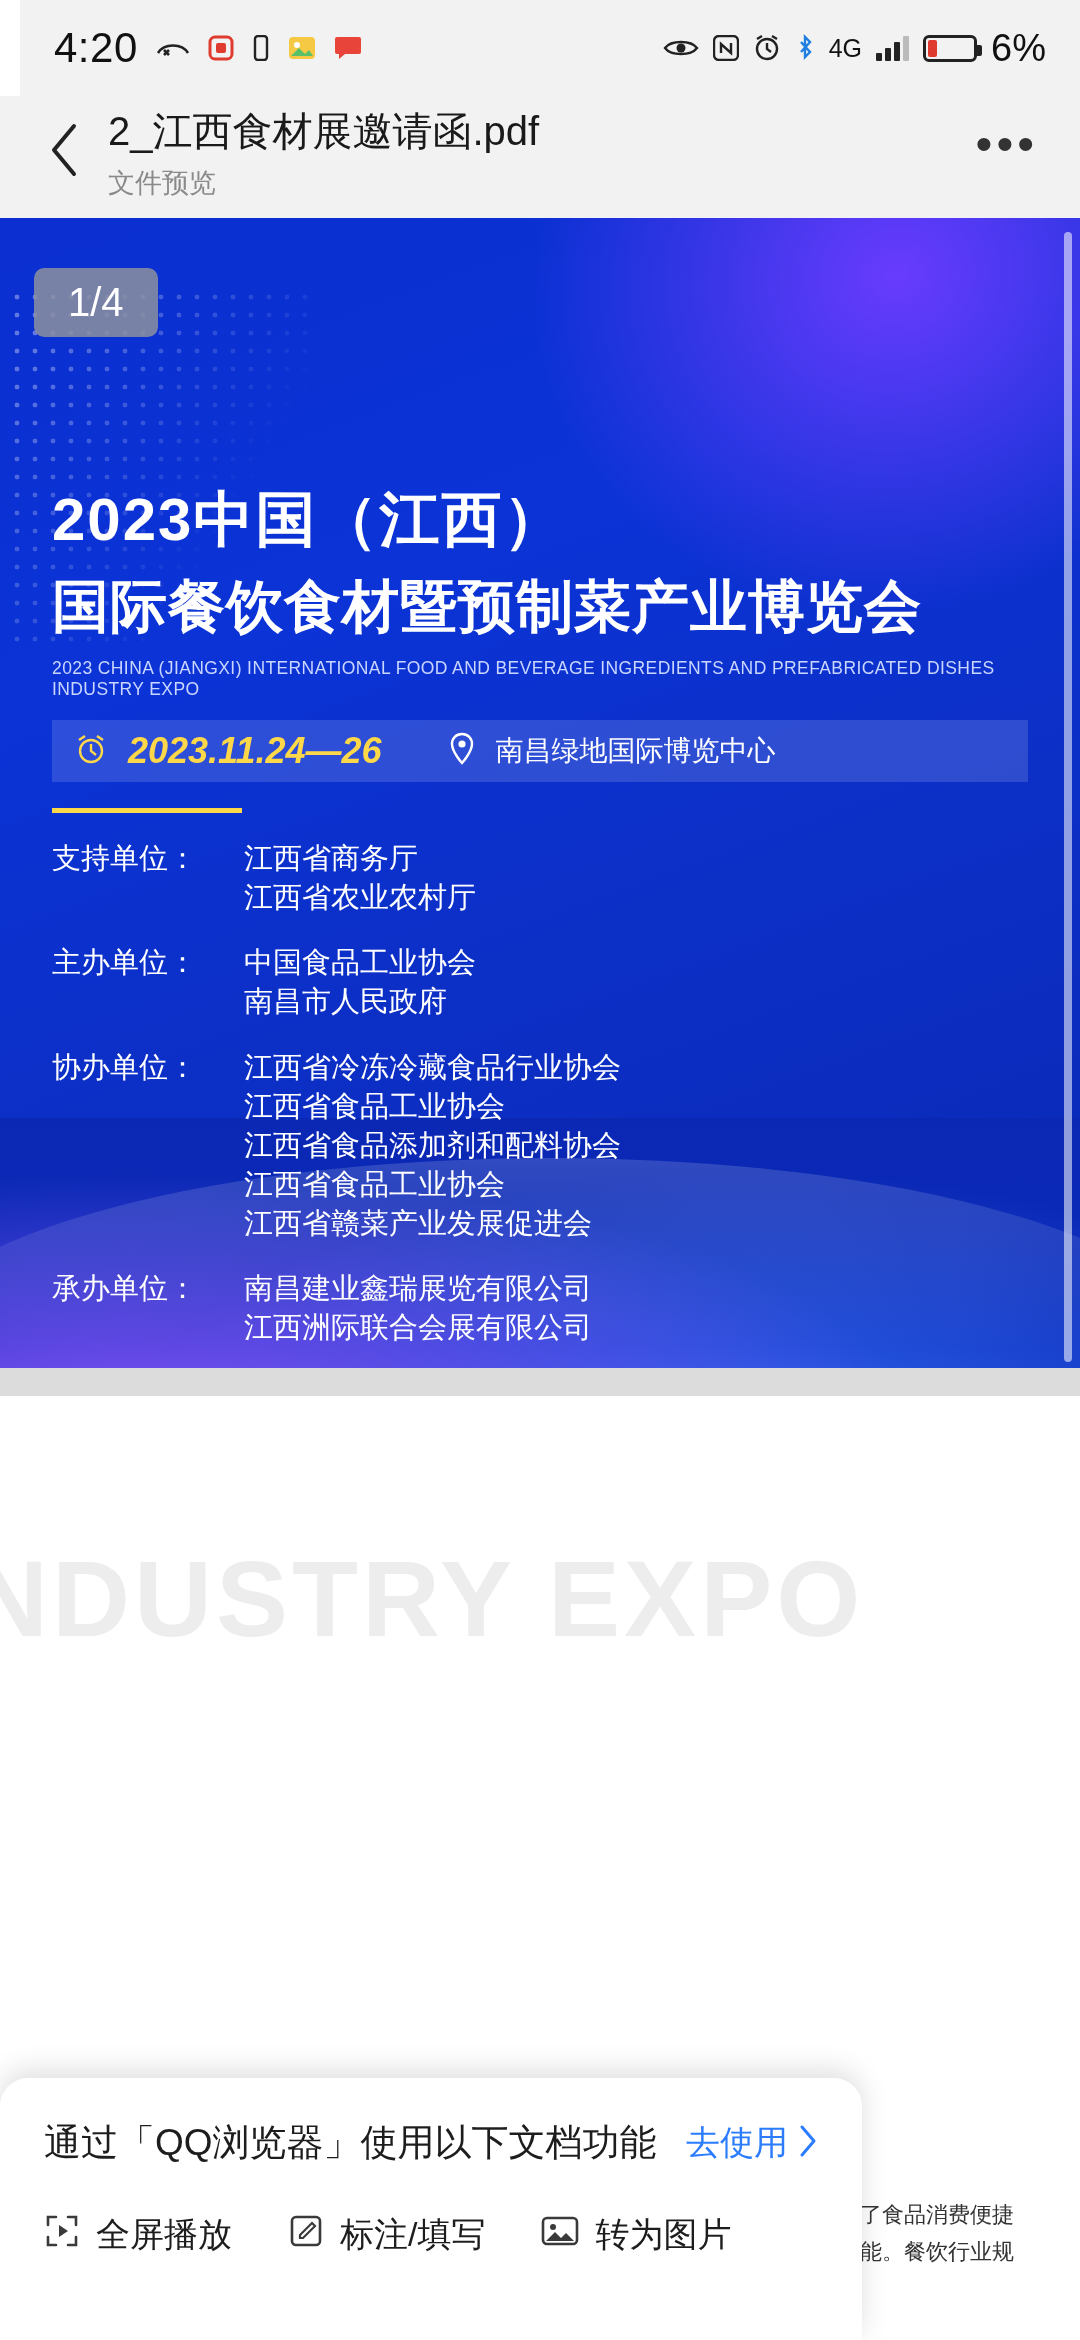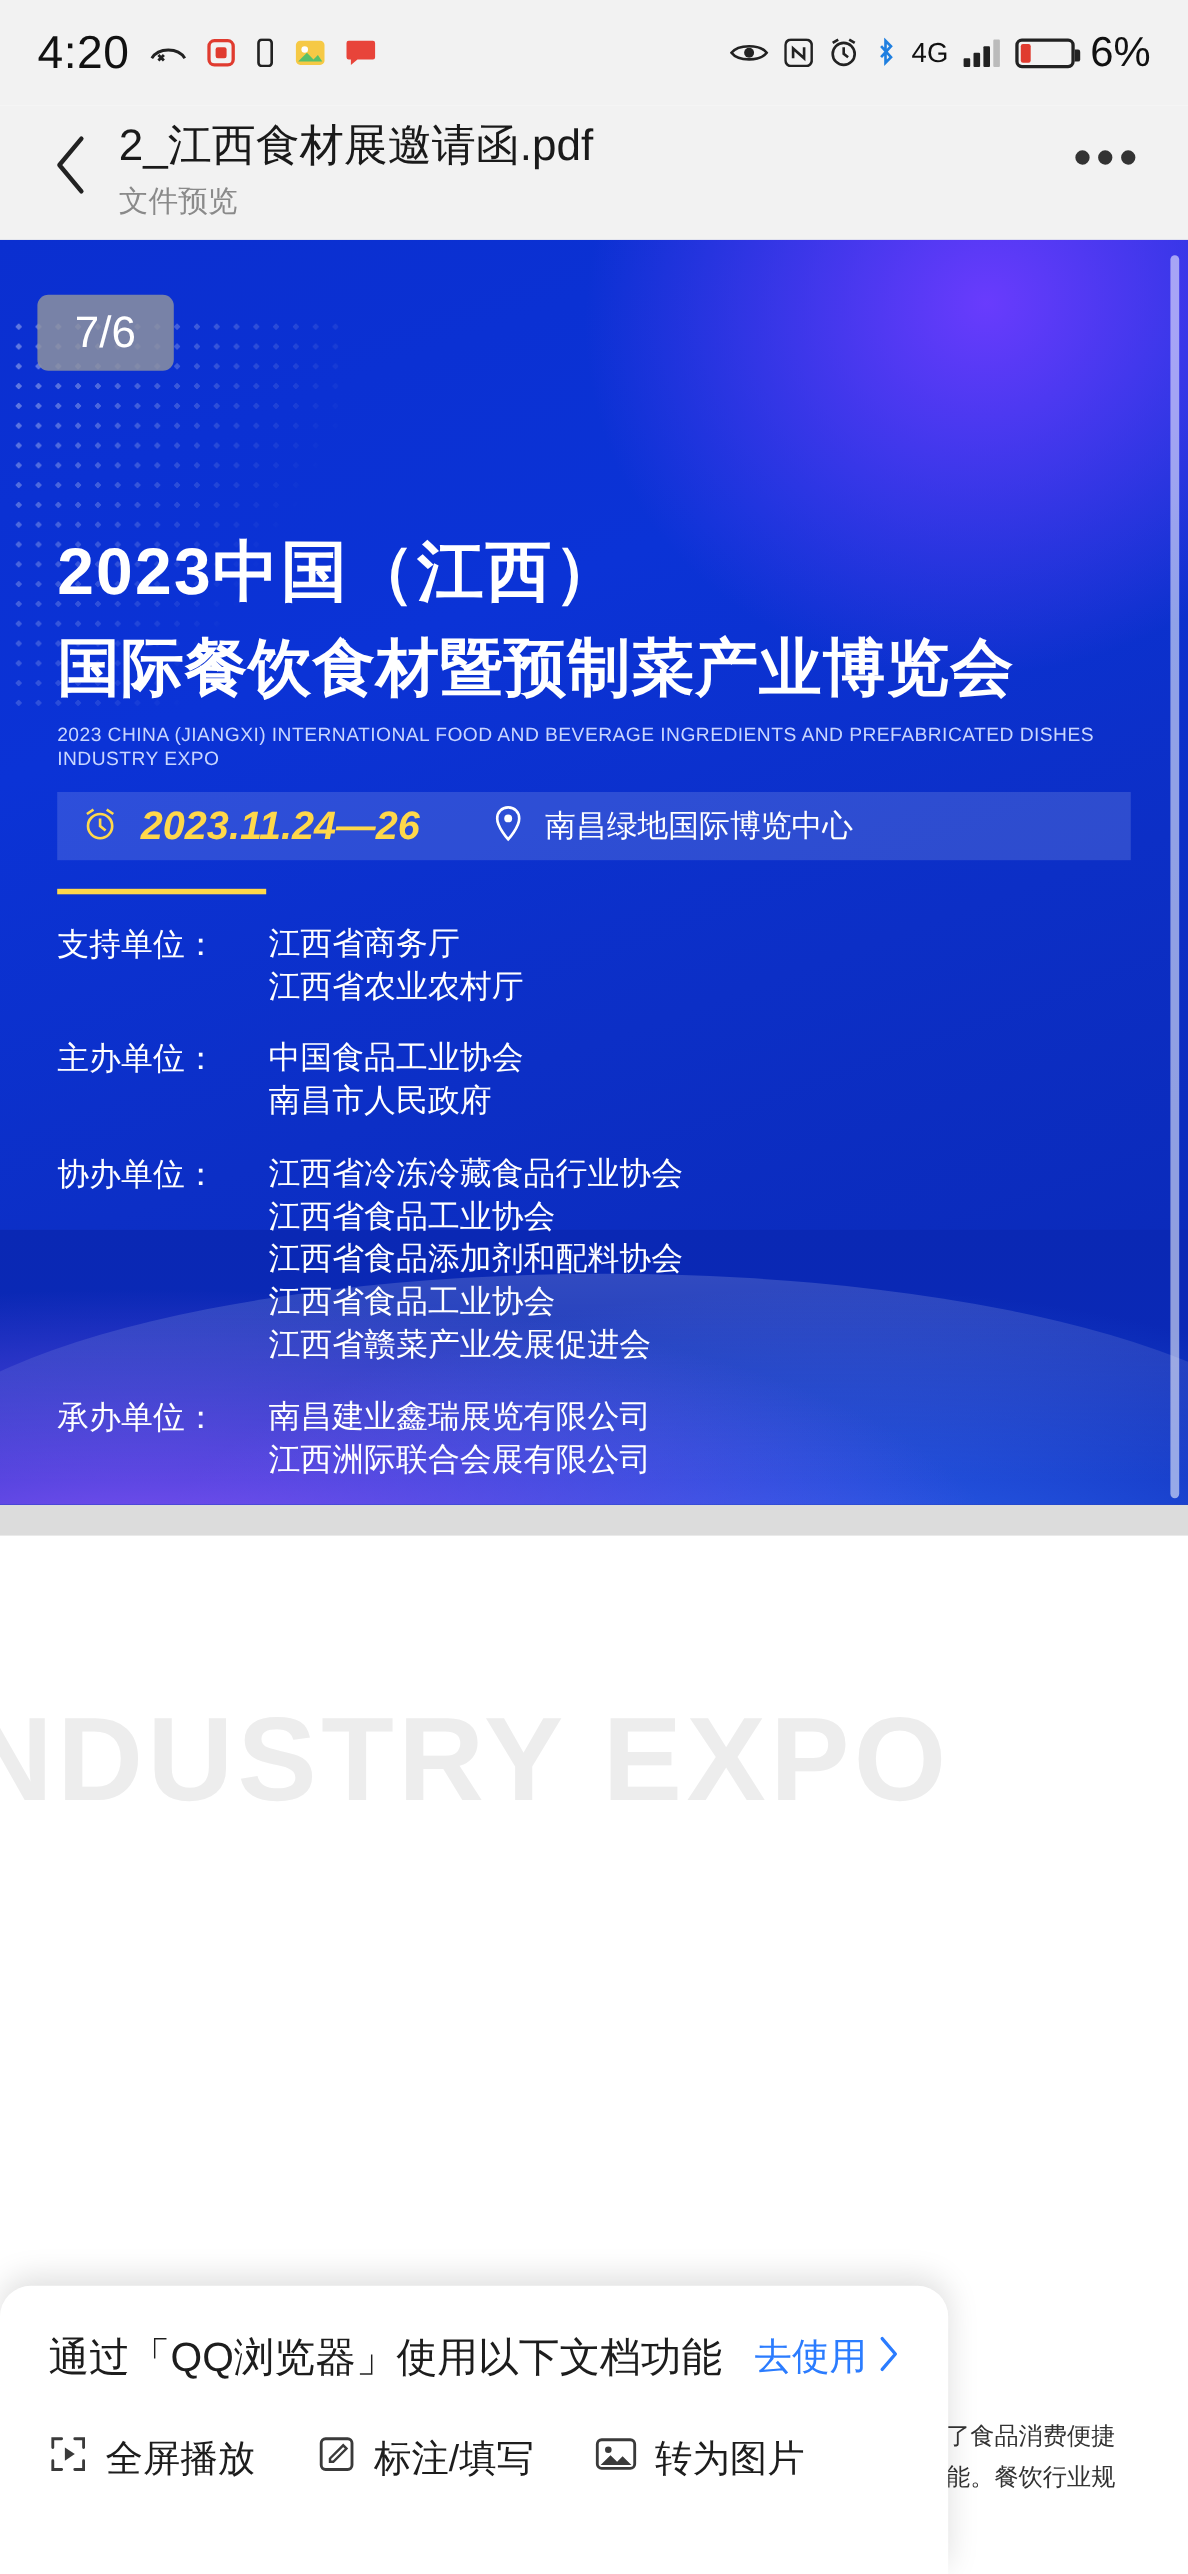--- a/index.html
+++ b/index.html
@@ -16,6 +16,7 @@
     height:96px; background:#f2f2f2; color:#111;
     display:flex; align-items:center; justify-content:space-between;
     padding:0 34px;
+    margin-left:20px;
   }
   .sb-left{ display:flex; align-items:center; gap:18px; }
   .sb-clock{ font-size:42px; letter-spacing:0.5px; }

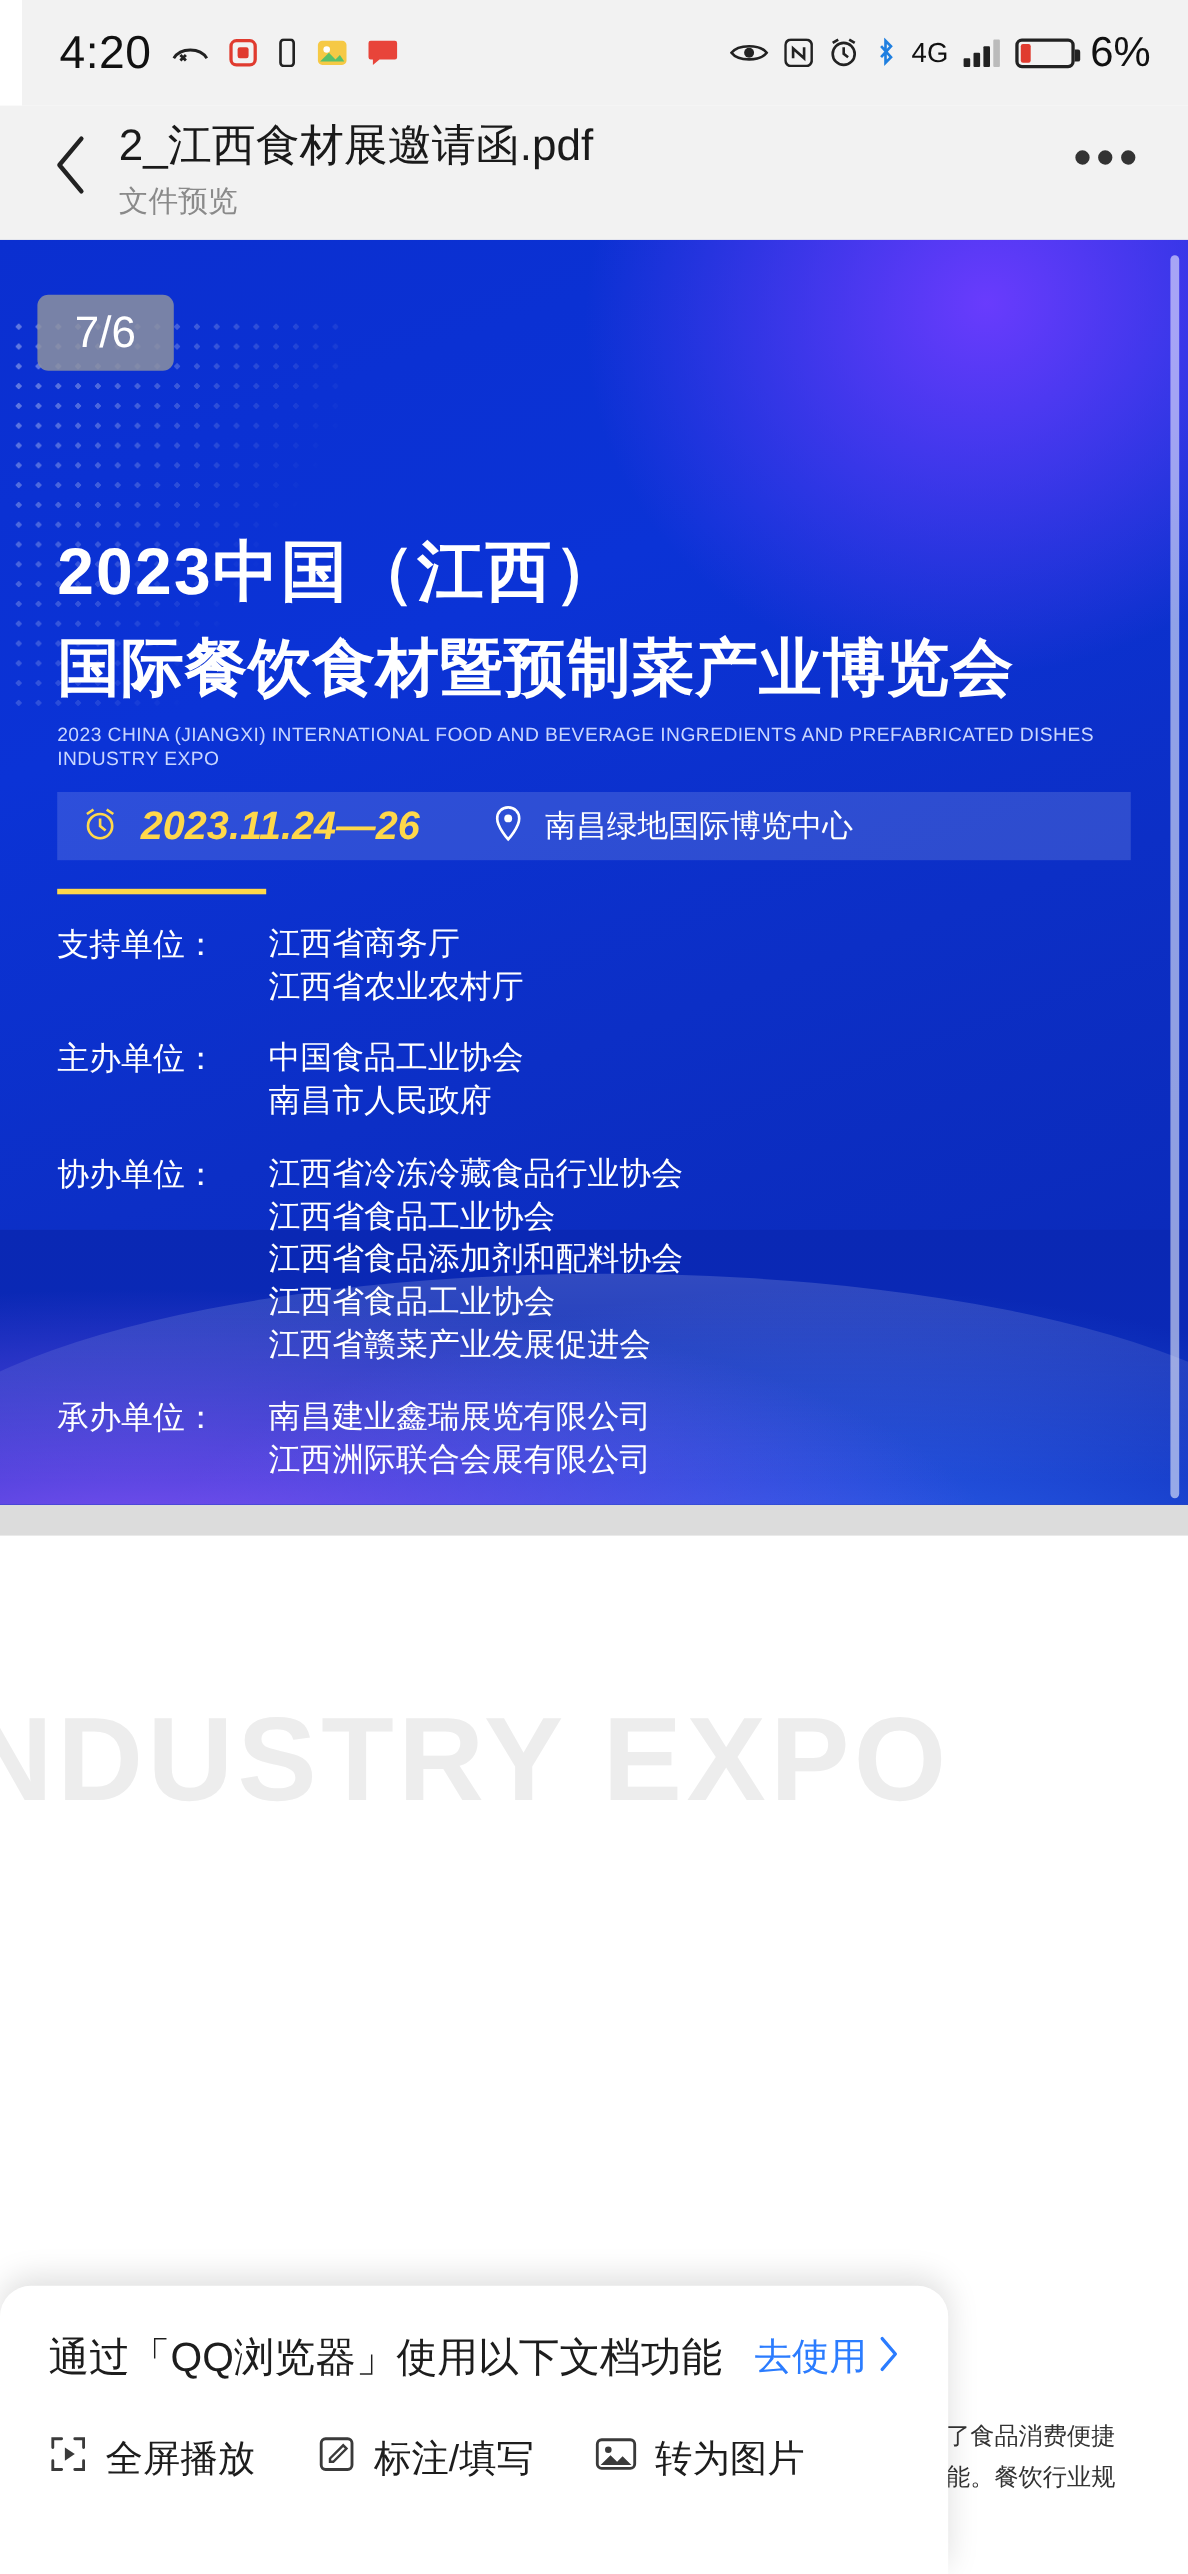--- a/index.html
+++ b/index.html
@@ -310,7 +310,7 @@
     </div>
 
     <div class="wave"></div>
-    <div class="page-badge">7/6</div>
+    <div class="page-badge">1/4</div>
   </div>
 
   <div class="page2">

